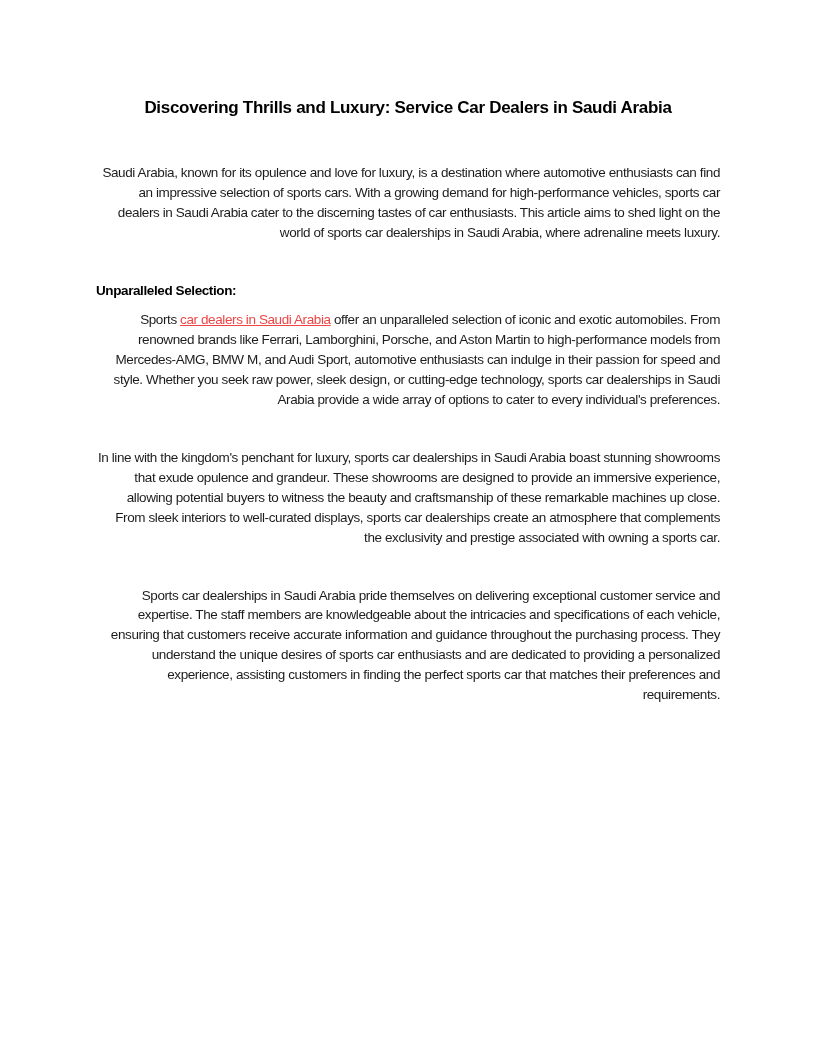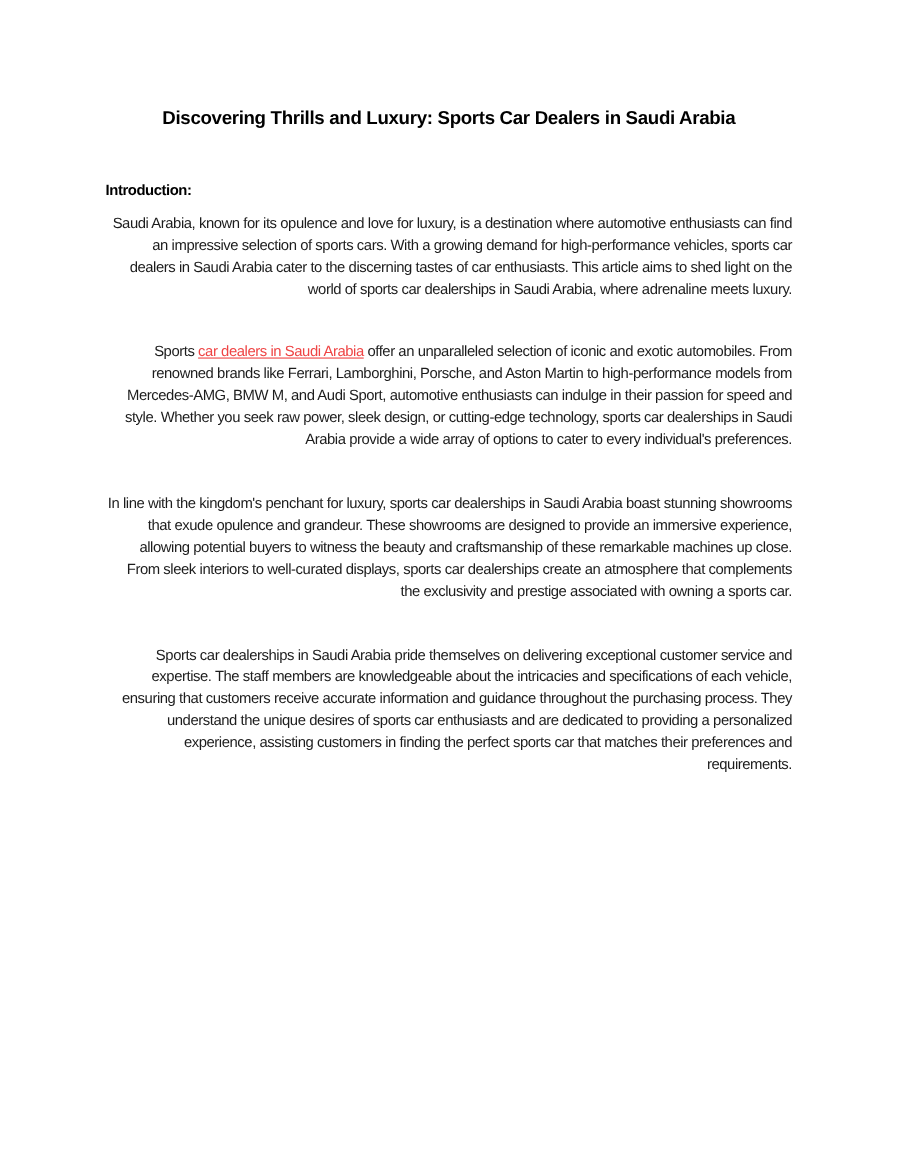--- a/index.html
+++ b/index.html
@@ -60,7 +60,7 @@
 
 <div class="page">
 
-  <h1 class="doc-title">Discovering Thrills and Luxury: Sports Car Dealers in Saudi Arabia</h1>
+  <h1 class="doc-title">Discovering Thrills and Luxury: Service Car Dealers in Saudi Arabia</h1>
 
   <div class="section">
     <h2 class="section-heading">Introduction:</h2>

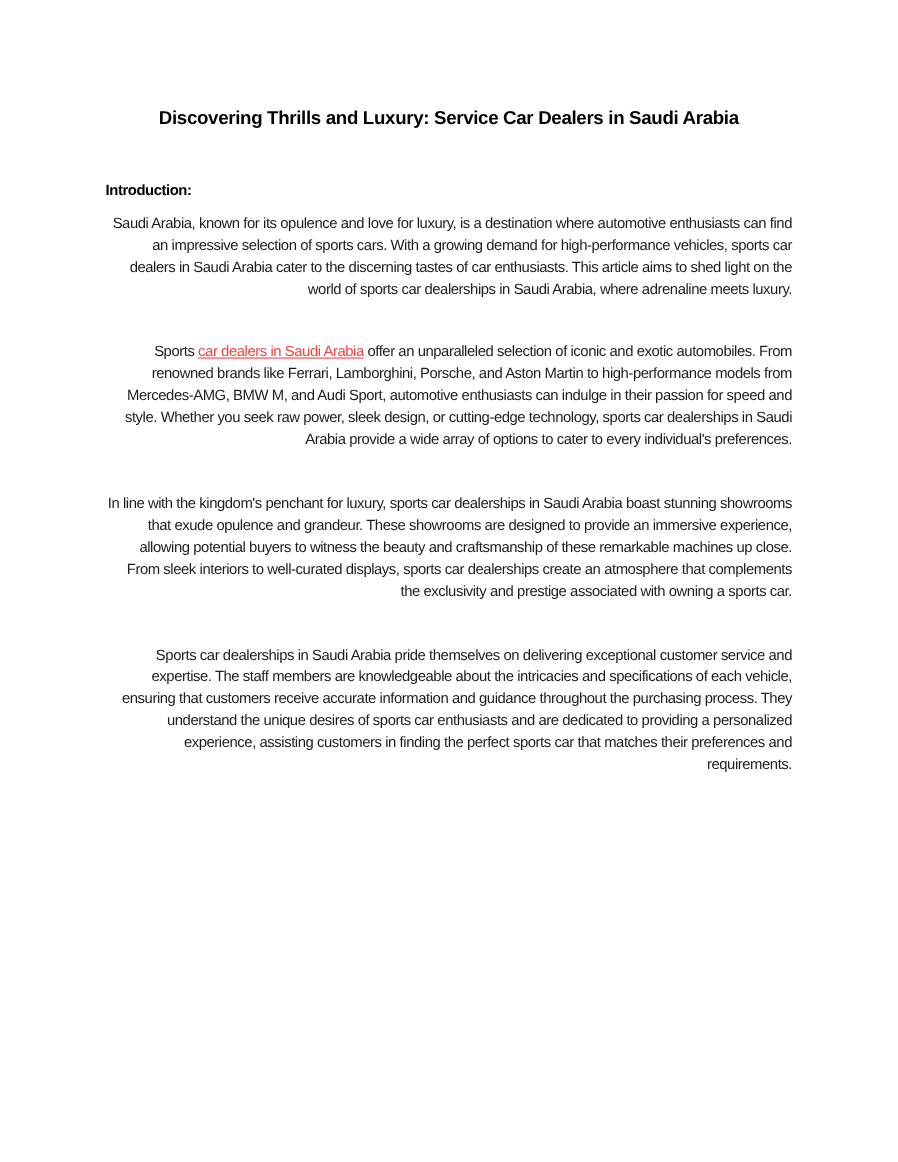--- a/index.html
+++ b/index.html
@@ -63,7 +63,6 @@
   <h1 class="doc-title">Discovering Thrills and Luxury: Service Car Dealers in Saudi Arabia</h1>
 
   <div class="section">
-    <h2 class="section-heading">Introduction:</h2>
     <p class="section-body">Saudi Arabia, known for its opulence and love for luxury, is a destination where automotive enthusiasts can find an impressive selection of sports cars. With a growing demand for high-performance vehicles, sports car dealers in Saudi Arabia cater to the discerning tastes of car enthusiasts. This article aims to shed light on the world of sports car dealerships in Saudi Arabia, where adrenaline meets luxury.</p>
   </div>
 

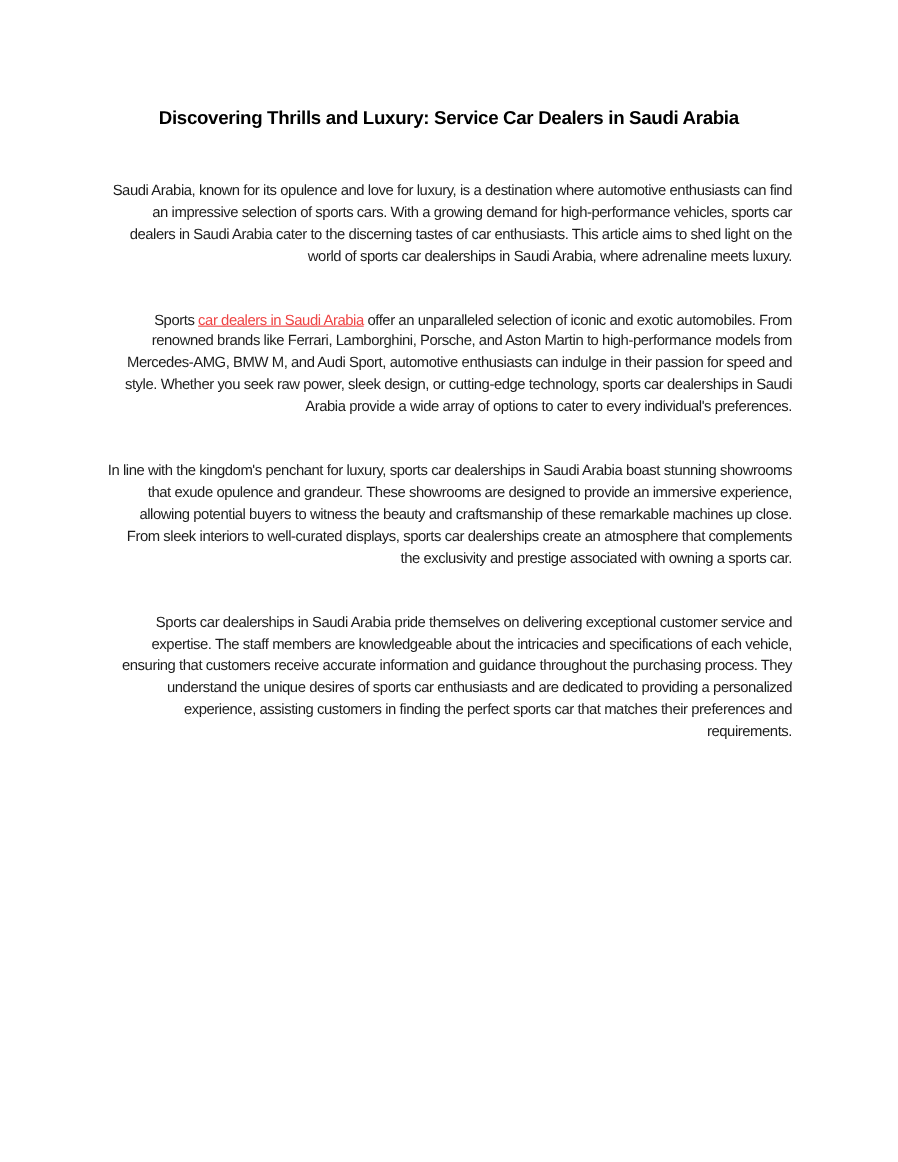--- a/index.html
+++ b/index.html
@@ -67,6 +67,7 @@
   </div>
 
   <div class="section">
+    <h2 class="section-heading">Unparalleled Selection:</h2>
     <p class="section-body"><span>Sports </span><a class="doc-link">car dealers in Saudi Arabia</a><span> offer an unparalleled selection of iconic and exotic automobiles. From renowned brands like Ferrari, Lamborghini, Porsche, and Aston Martin to high-performance models from Mercedes-AMG, BMW M, and Audi Sport, automotive enthusiasts can indulge in their passion for speed and style. Whether you seek raw power, sleek design, or cutting-edge technology, sports car dealerships in Saudi Arabia provide a wide array of options to cater to every individual's preferences.</span></p>
   </div>
 

